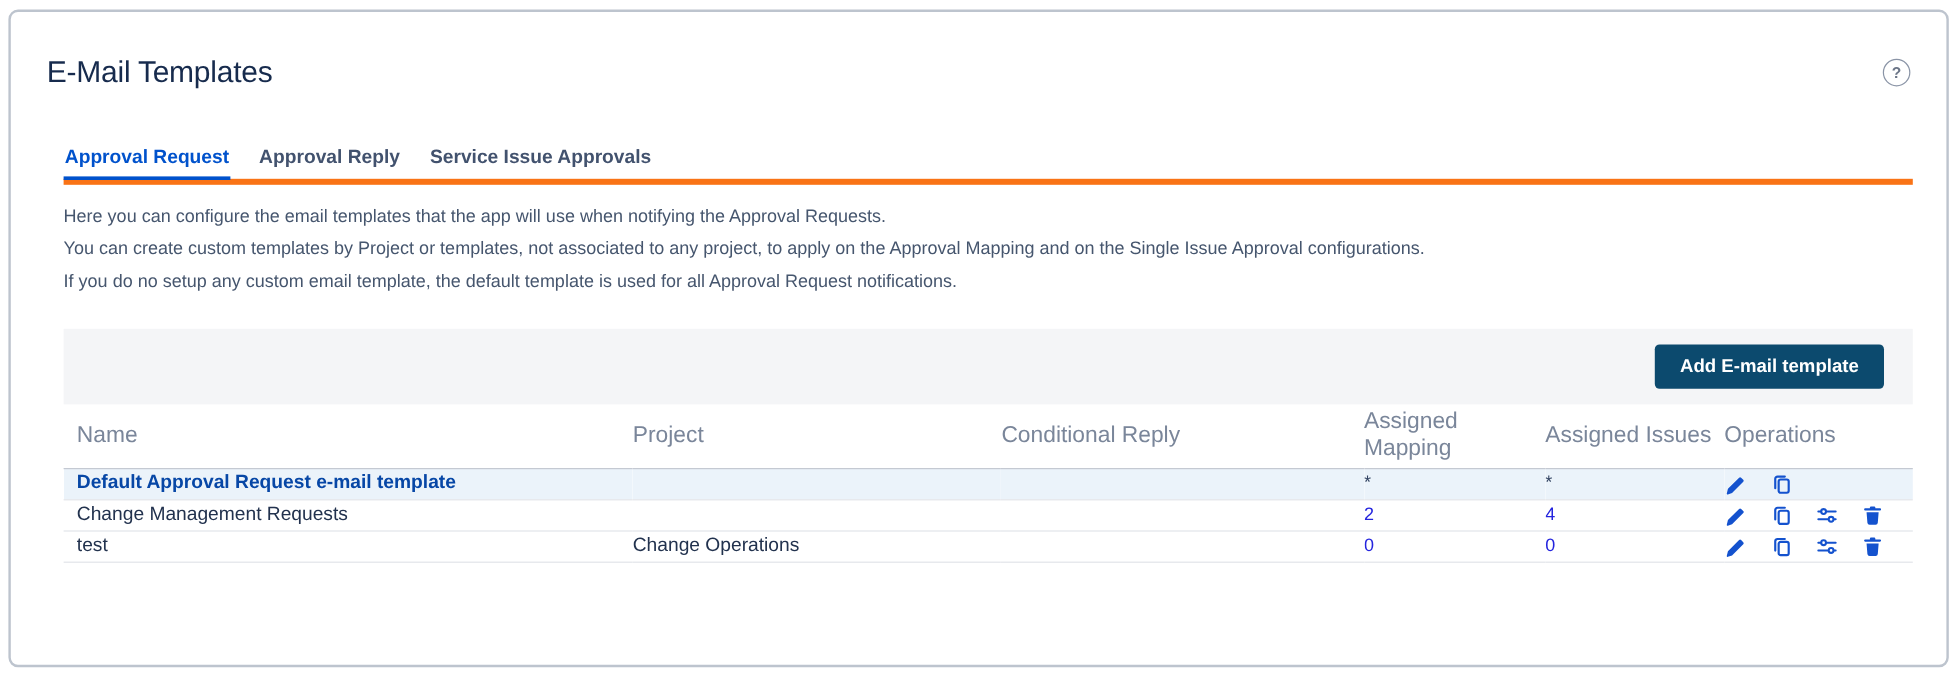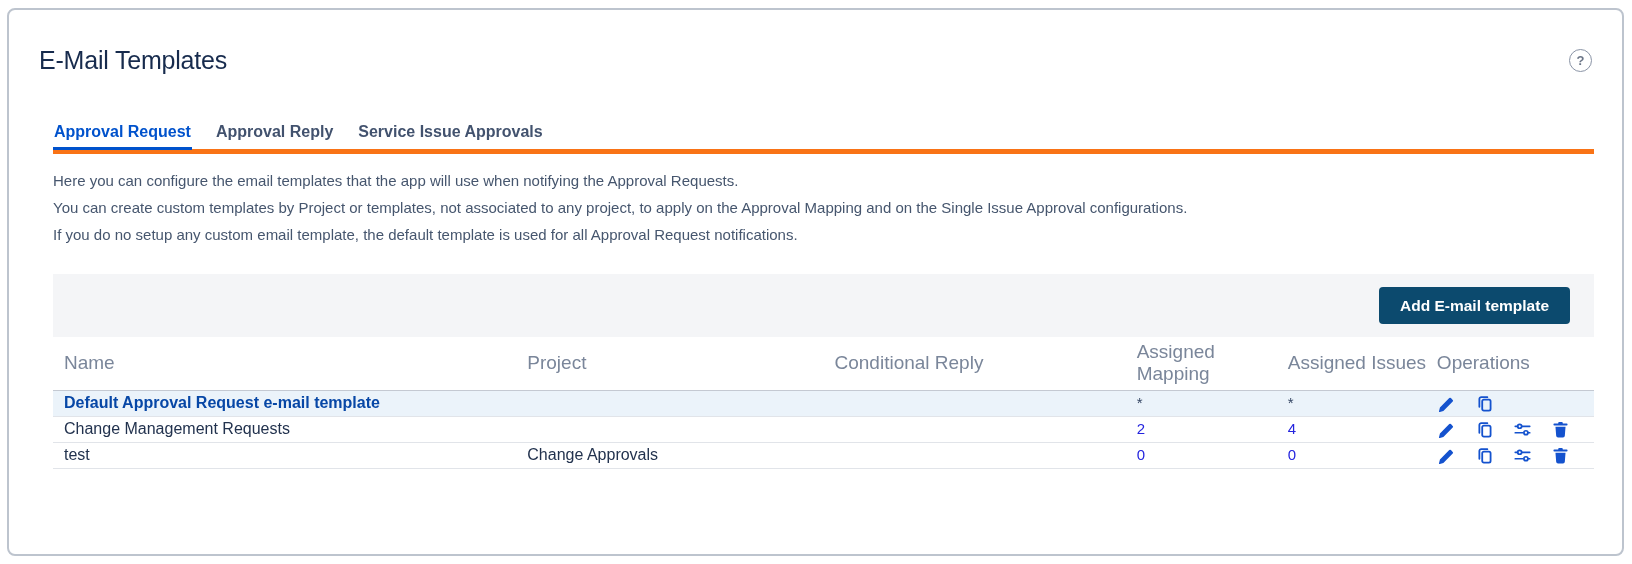--- a/index.html
+++ b/index.html
@@ -257,7 +257,7 @@
 
         <tr>
           <td class="pad">test</td>
-          <td>Change Approvals</td>
+          <td>Change Operations</td>
           <td></td>
           <td><a class="count-link">0</a></td>
           <td><a class="count-link">0</a></td>

